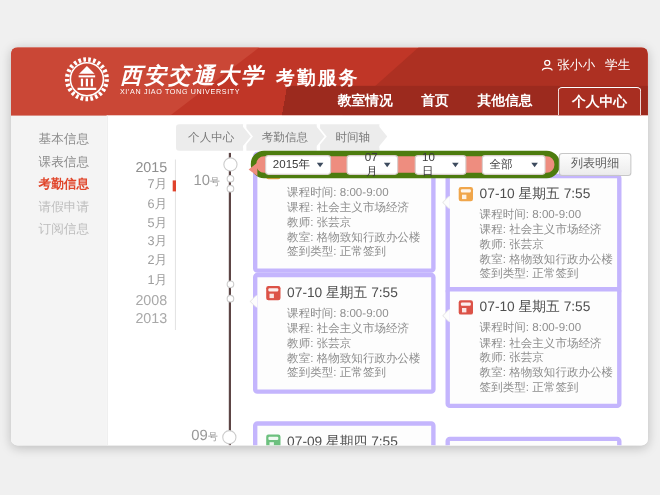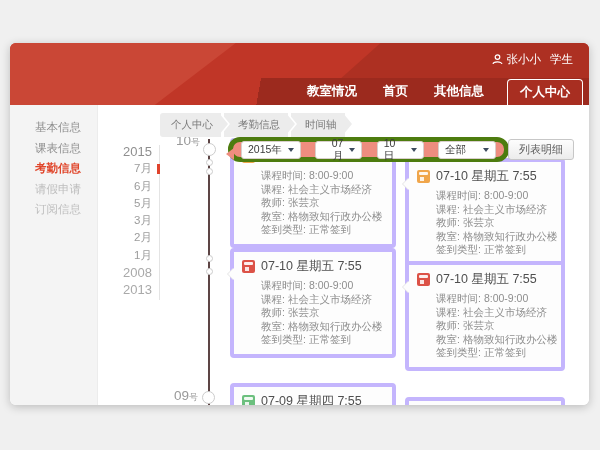--- a/index.html
+++ b/index.html
@@ -116,6 +116,23 @@
     <div class="hdr-dark"></div>
     <div class="nav-band"></div>
 
+    <div class="brand">
+      <svg class="logo-svg" width="42" height="42" viewBox="0 0 42 42">
+        <circle cx="21" cy="21" r="18" fill="none" stroke="#fff" stroke-width="4" stroke-dasharray="2.4 2.1"></circle>
+        <circle cx="21" cy="21" r="15" fill="none" stroke="#fff" stroke-width="1.4"></circle>
+        <path d="M21 9 L14 16 H28 Z" fill="#fff"></path>
+        <rect x="13.5" y="17.5" width="15" height="1.8" fill="#fff"></rect>
+        <rect x="15.5" y="20.5" width="2" height="7" fill="#fff"></rect>
+        <rect x="20" y="20.5" width="2" height="7" fill="#fff"></rect>
+        <rect x="24.5" y="20.5" width="2" height="7" fill="#fff"></rect>
+        <rect x="12.5" y="28.8" width="17" height="2" fill="#fff"></rect>
+      </svg>
+      <div>
+        <div class="uni-cn">西安交通大学</div>
+        <div class="uni-en">XI'AN JIAO TONG UNIVERSITY</div>
+      </div>
+      <div class="app-title">考勤服务</div>
+    </div>
 
     <div class="user">
       <svg width="11" height="11" viewBox="0 0 12 12">

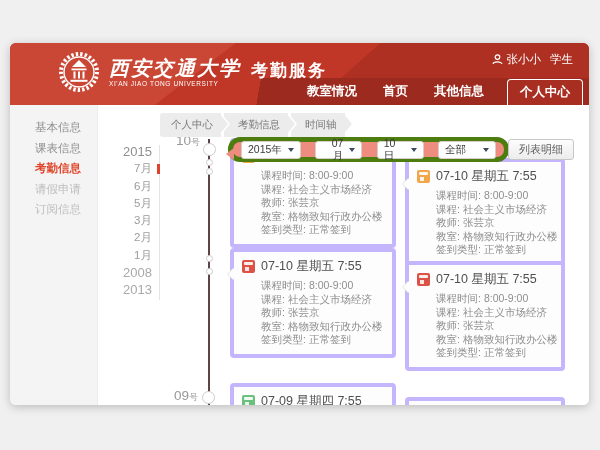--- a/index.html
+++ b/index.html
@@ -191,7 +191,7 @@
       <div class="node n-sm" style="left:107.5px; top:163px;"></div>
       <div class="node n-big" style="left:104px; top:286px;"></div>
 
-      <div class="day-label" style="left:70px; top:28px;"><span>10</span><span class="unit">号</span></div>
+      <div class="day-label" style="left:70px; top:51px;"><span>10</span><span class="unit">号</span></div>
       <div class="day-label" style="left:68px; top:283px;"><span>09</span><span class="unit">号</span></div>
 
       <div class="filter-bar">

